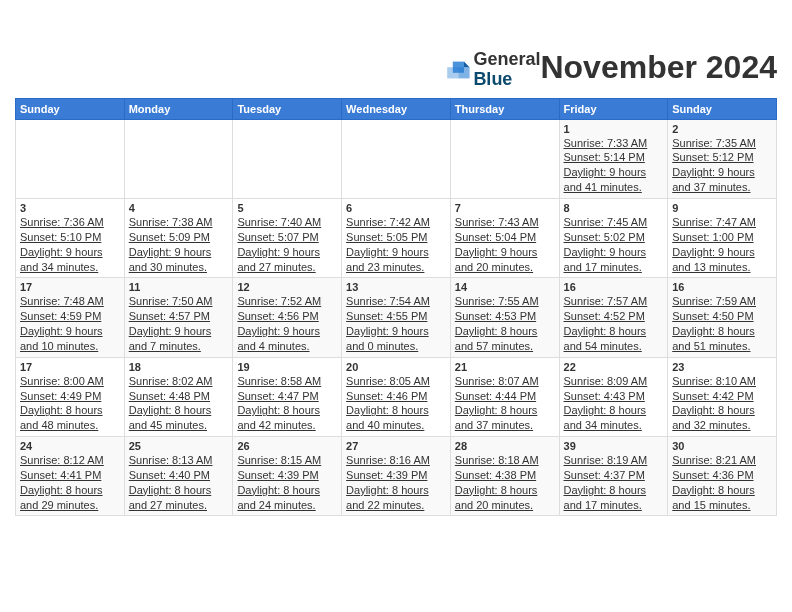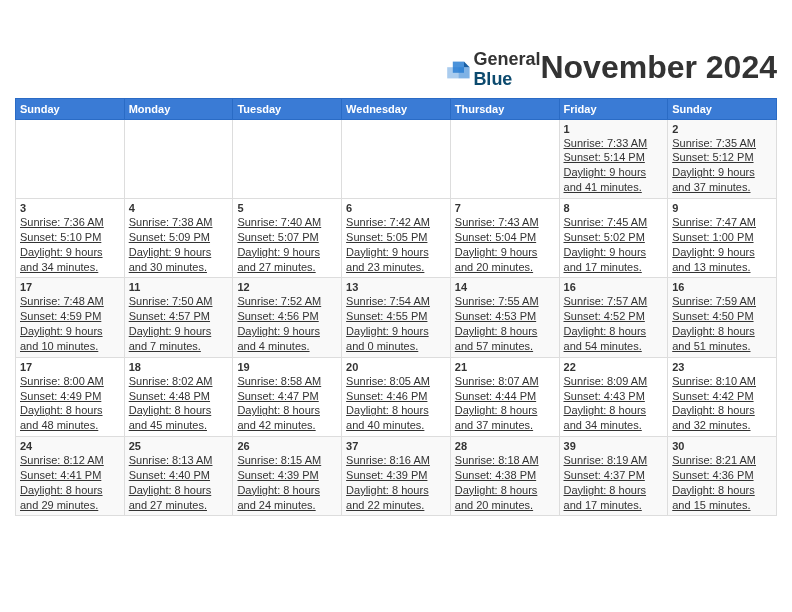--- a/index.html
+++ b/index.html
@@ -327,7 +327,7 @@
 and 24 minutes.</div>
           </td>
           <td>
-            <span class="day-num">37</span>
+            <span class="day-num">27</span>
             <div class="day-info">Sunrise: 8:16 AM
 Sunset: 4:39 PM
 Daylight: 8 hours

